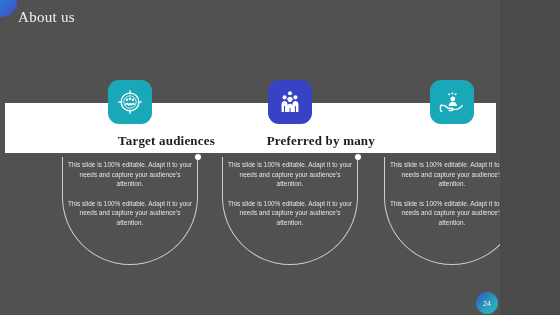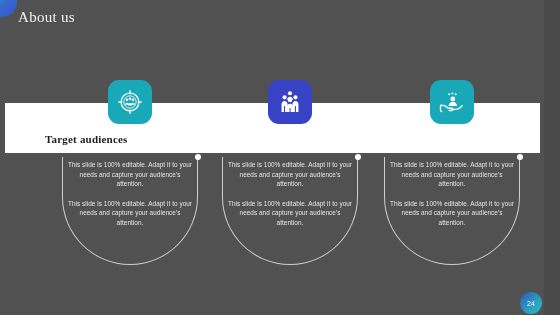--- a/index.html
+++ b/index.html
@@ -22,7 +22,6 @@
     height: 315px;
     background: #515151;
     overflow: hidden;
-    padding-left: 44px;
   }
 
   

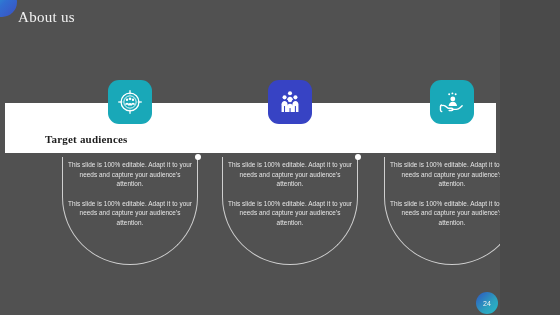--- a/index.html
+++ b/index.html
@@ -120,9 +120,9 @@
     top: 133px;
     left: 0;
     width: 170px;
-    text-align: left;
+    text-align: right;
     font-family: "Liberation Serif", serif;
-    font-size: 11px;
+    font-size: 13px;
     font-weight: bold;
     color: #1d1d1d;
     letter-spacing: .2px;

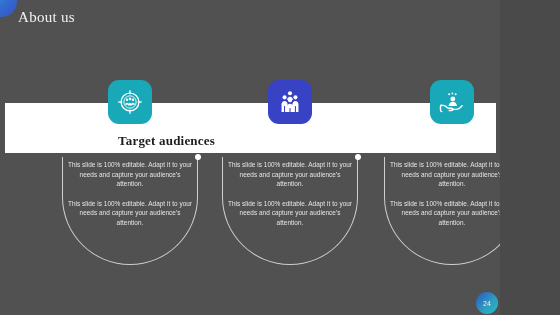--- a/index.html
+++ b/index.html
@@ -228,6 +228,7 @@
           </svg>
         </span>
       </div>
+      <div class="col-heading">Preferred by many</div>
       <div class="u-shape">
         <span class="u-dot"></span>
       </div>

